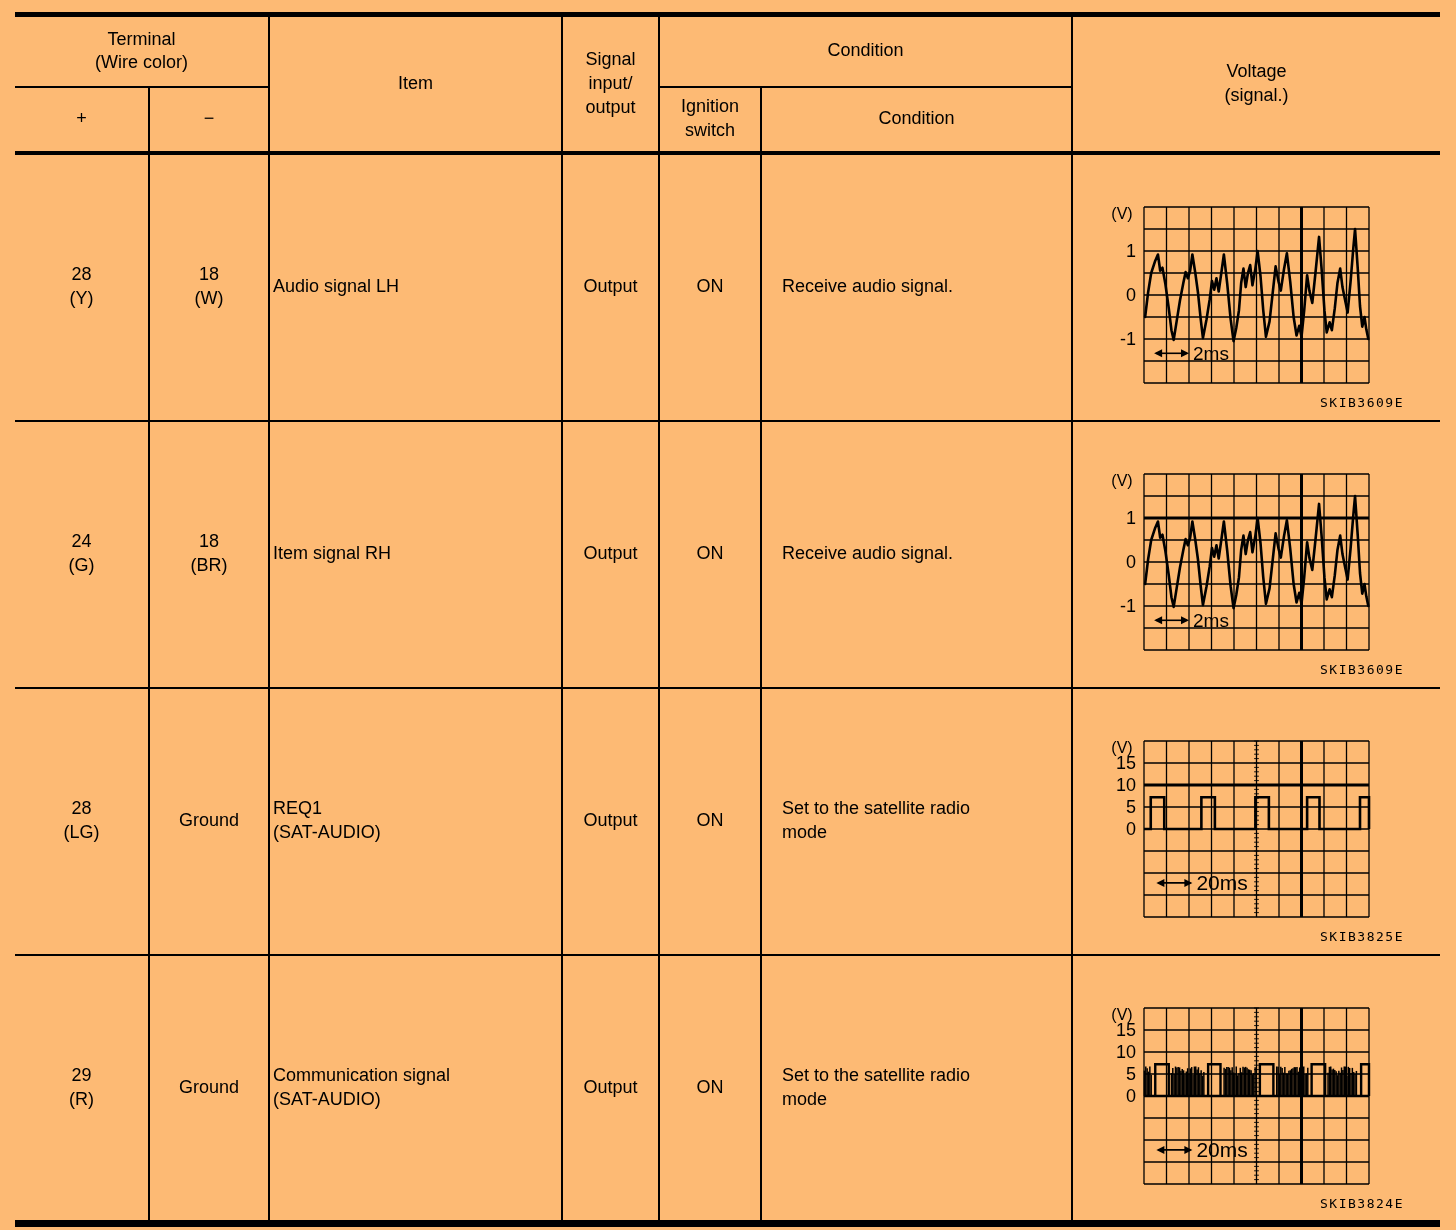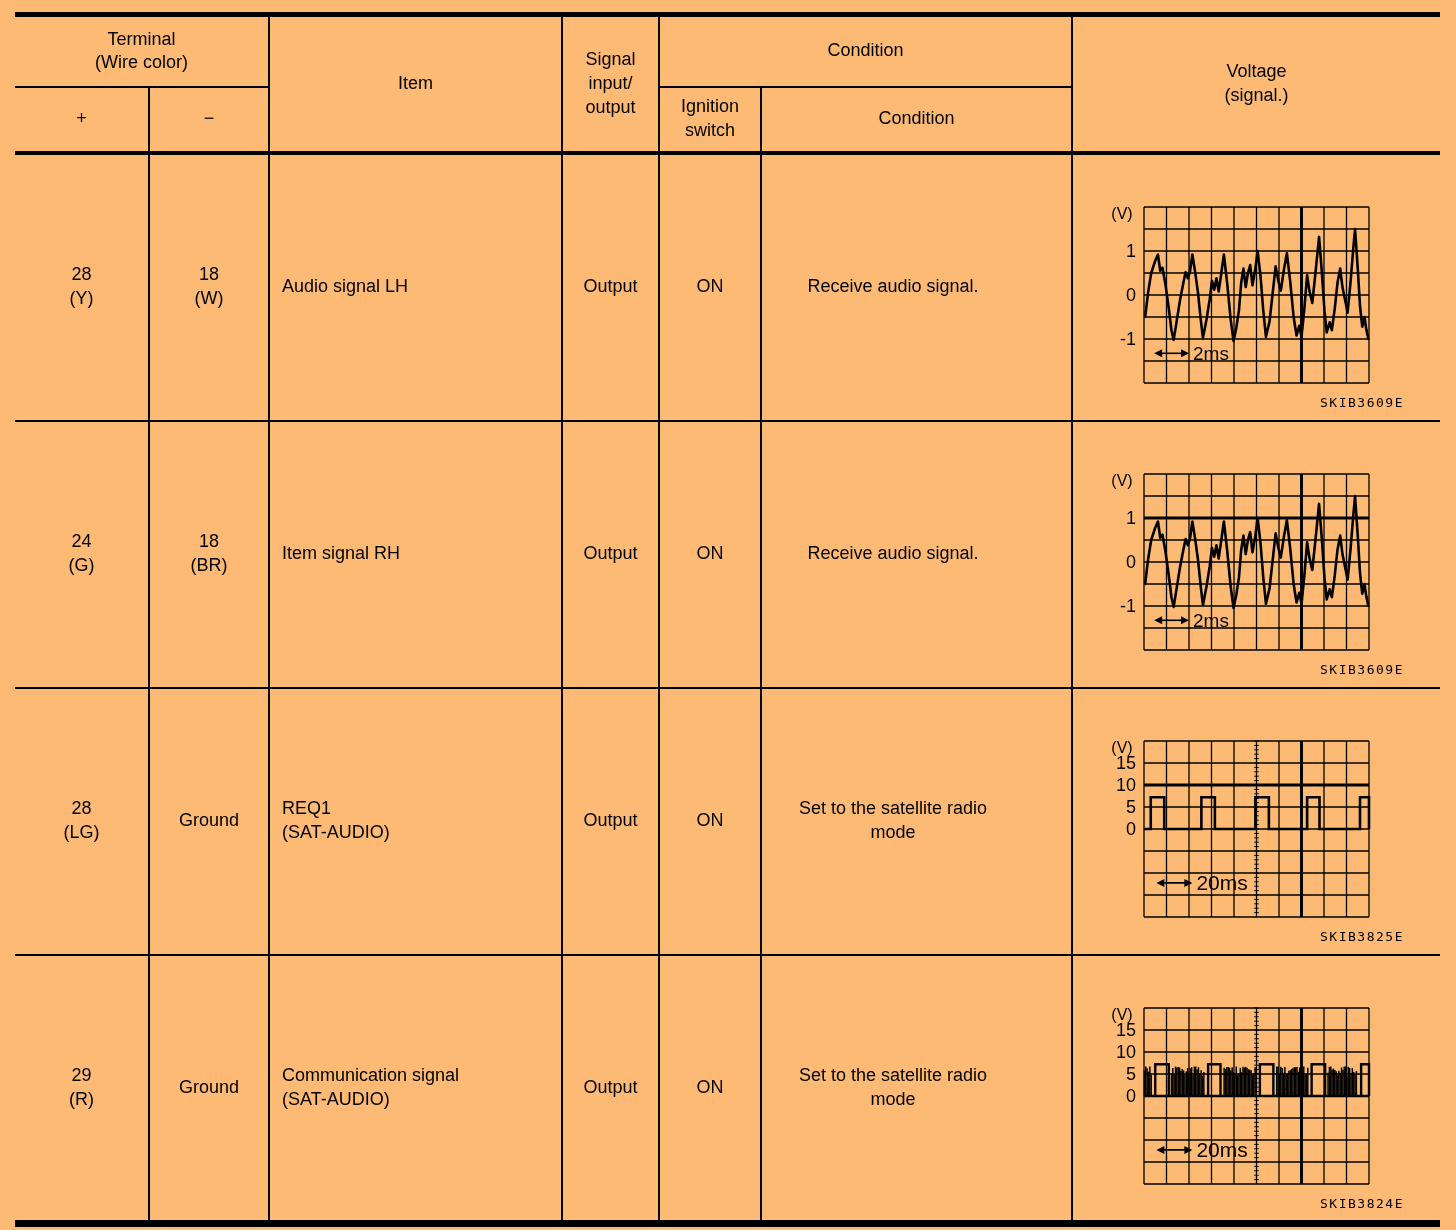--- a/index.html
+++ b/index.html
@@ -17,7 +17,7 @@
   .spec tbody tr td{border-top-width:2px;}
   .spec tbody tr.first td{border-top:4px solid #000;}
   td.c{text-align:center;white-space:pre-line;}
-  td.item{text-align:left;padding-left:12px;white-space:pre-line;}
+  td.item{text-align:left;padding-left:3px;white-space:pre-line;}
   td.oper{text-align:center;padding-left:20px;}
   td.oper .wrap{display:block;max-width:222px;}
   td.volt{vertical-align:top;padding:0;}

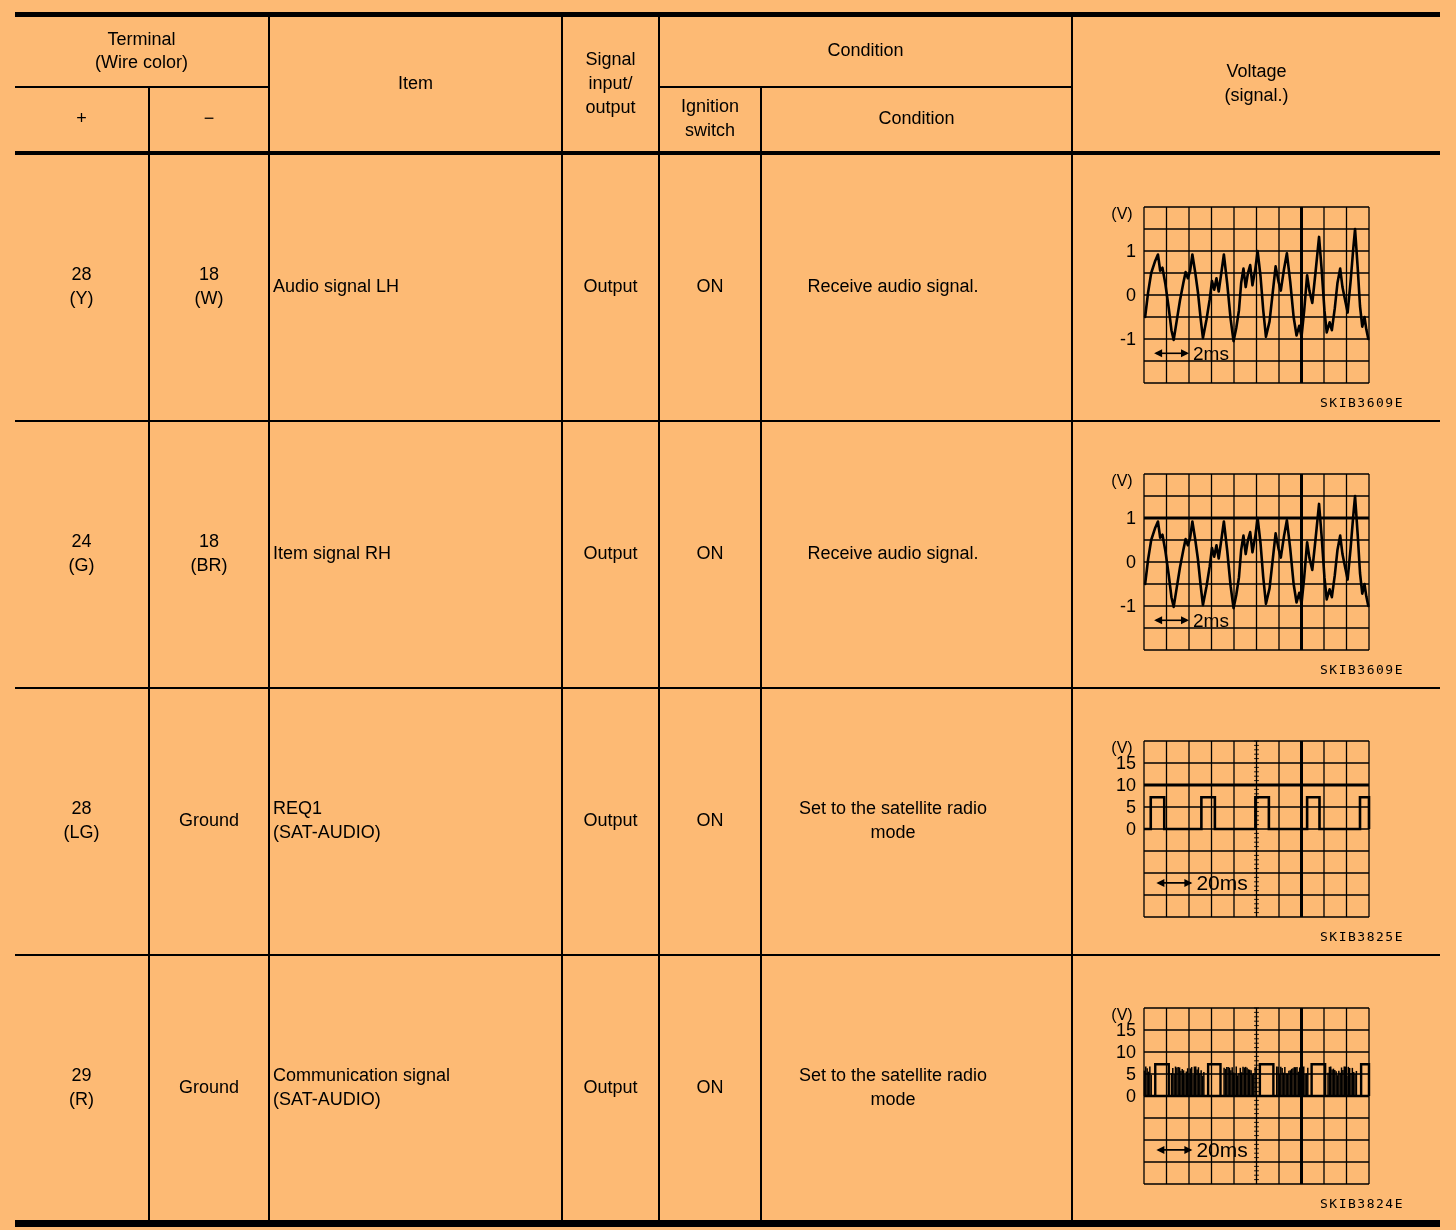--- a/index.html
+++ b/index.html
@@ -18,7 +18,7 @@
   .spec tbody tr.first td{border-top:4px solid #000;}
   td.c{text-align:center;white-space:pre-line;}
   td.item{text-align:left;padding-left:3px;white-space:pre-line;}
-  td.oper{text-align:center;padding-left:20px;}
+  td.oper{text-align:left;padding-left:20px;}
   td.oper .wrap{display:block;max-width:222px;}
   td.volt{vertical-align:top;padding:0;}
   .scope{margin-top:44px;margin-left:1px;}

